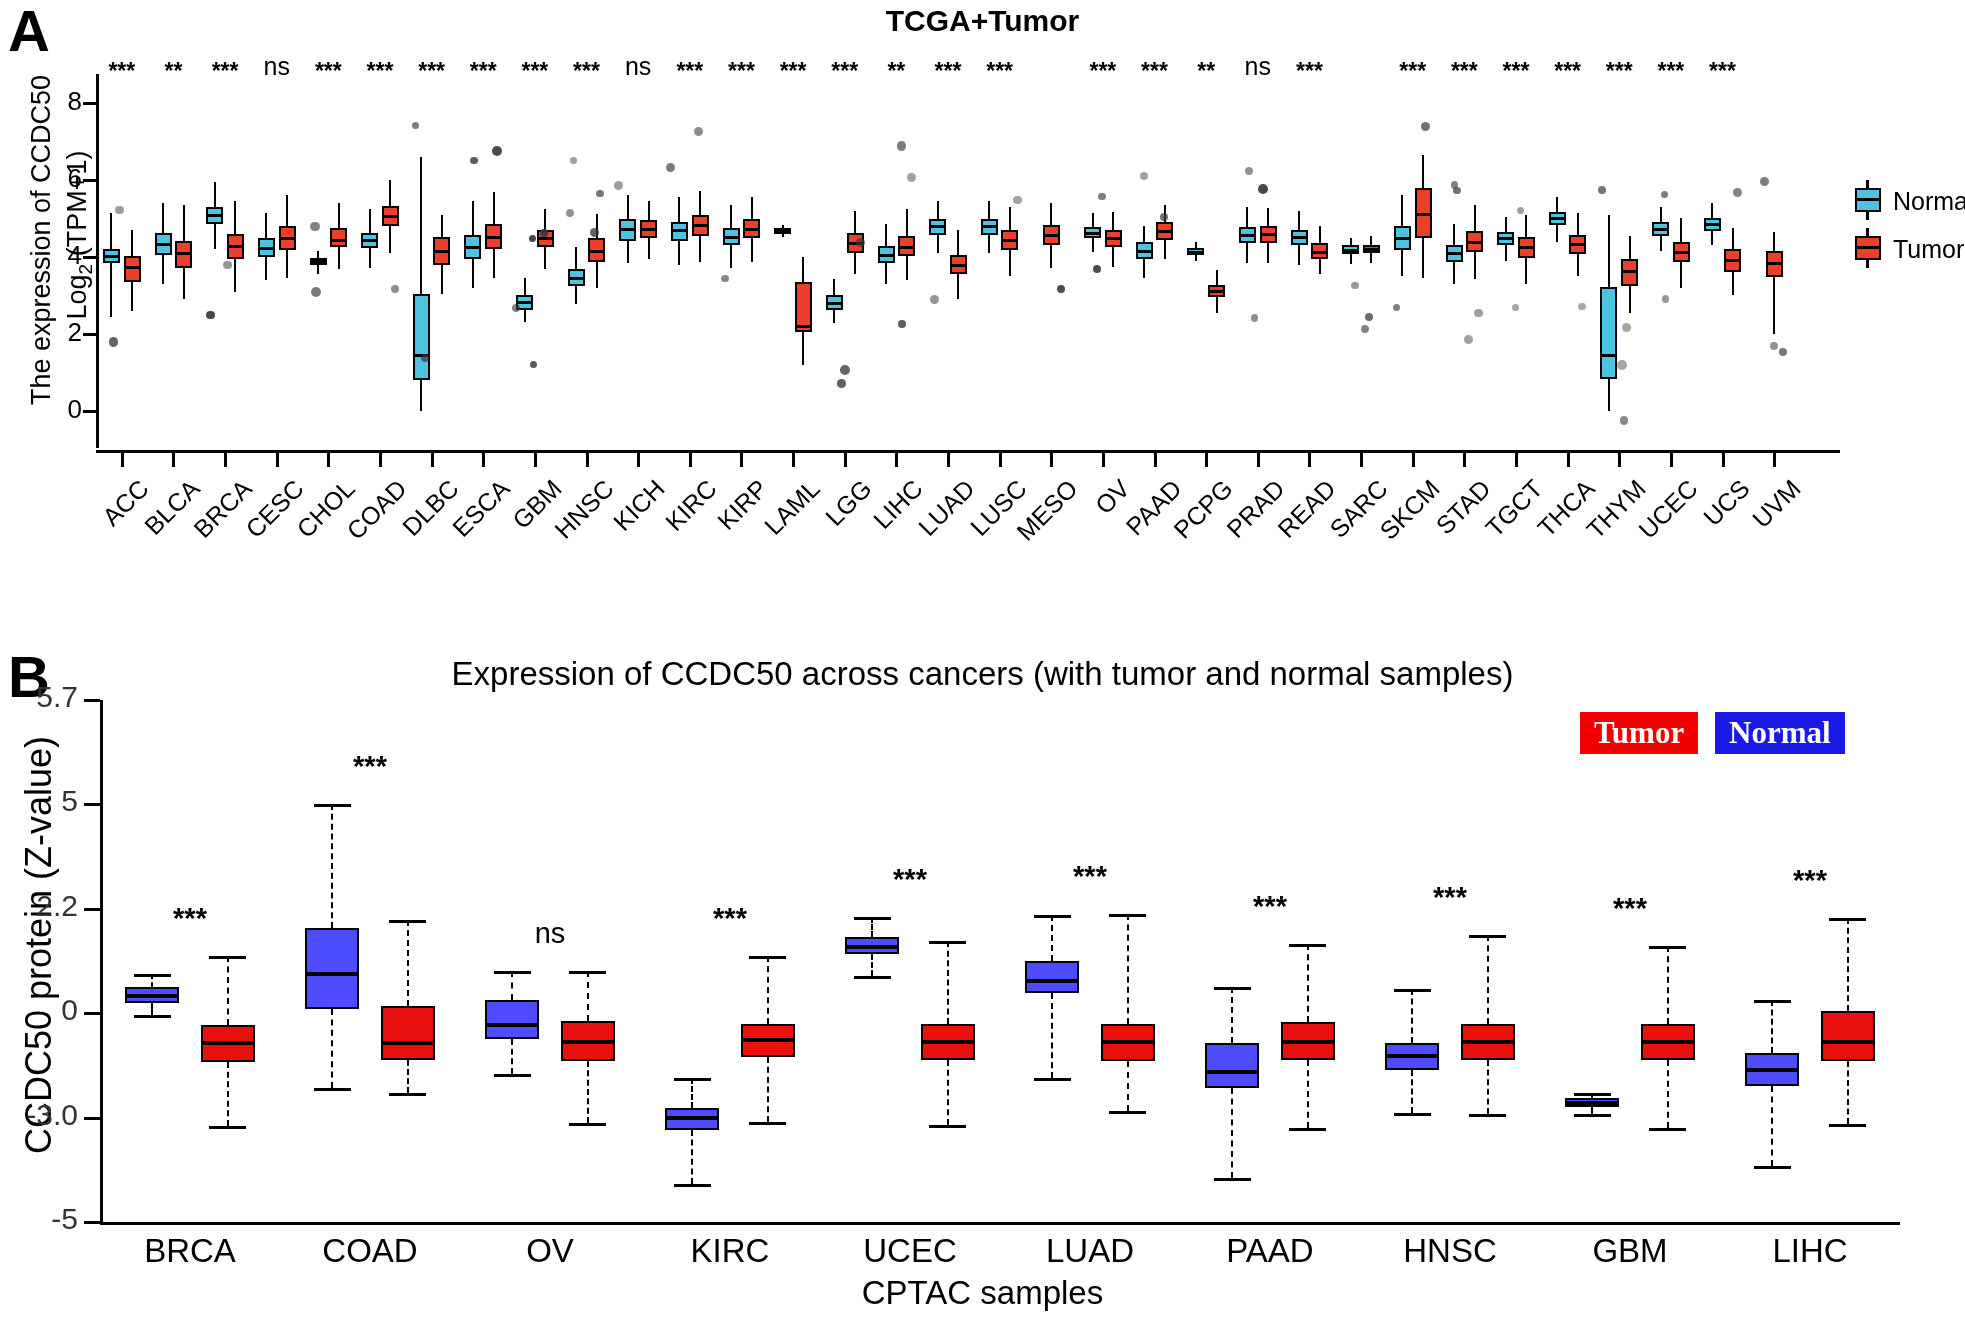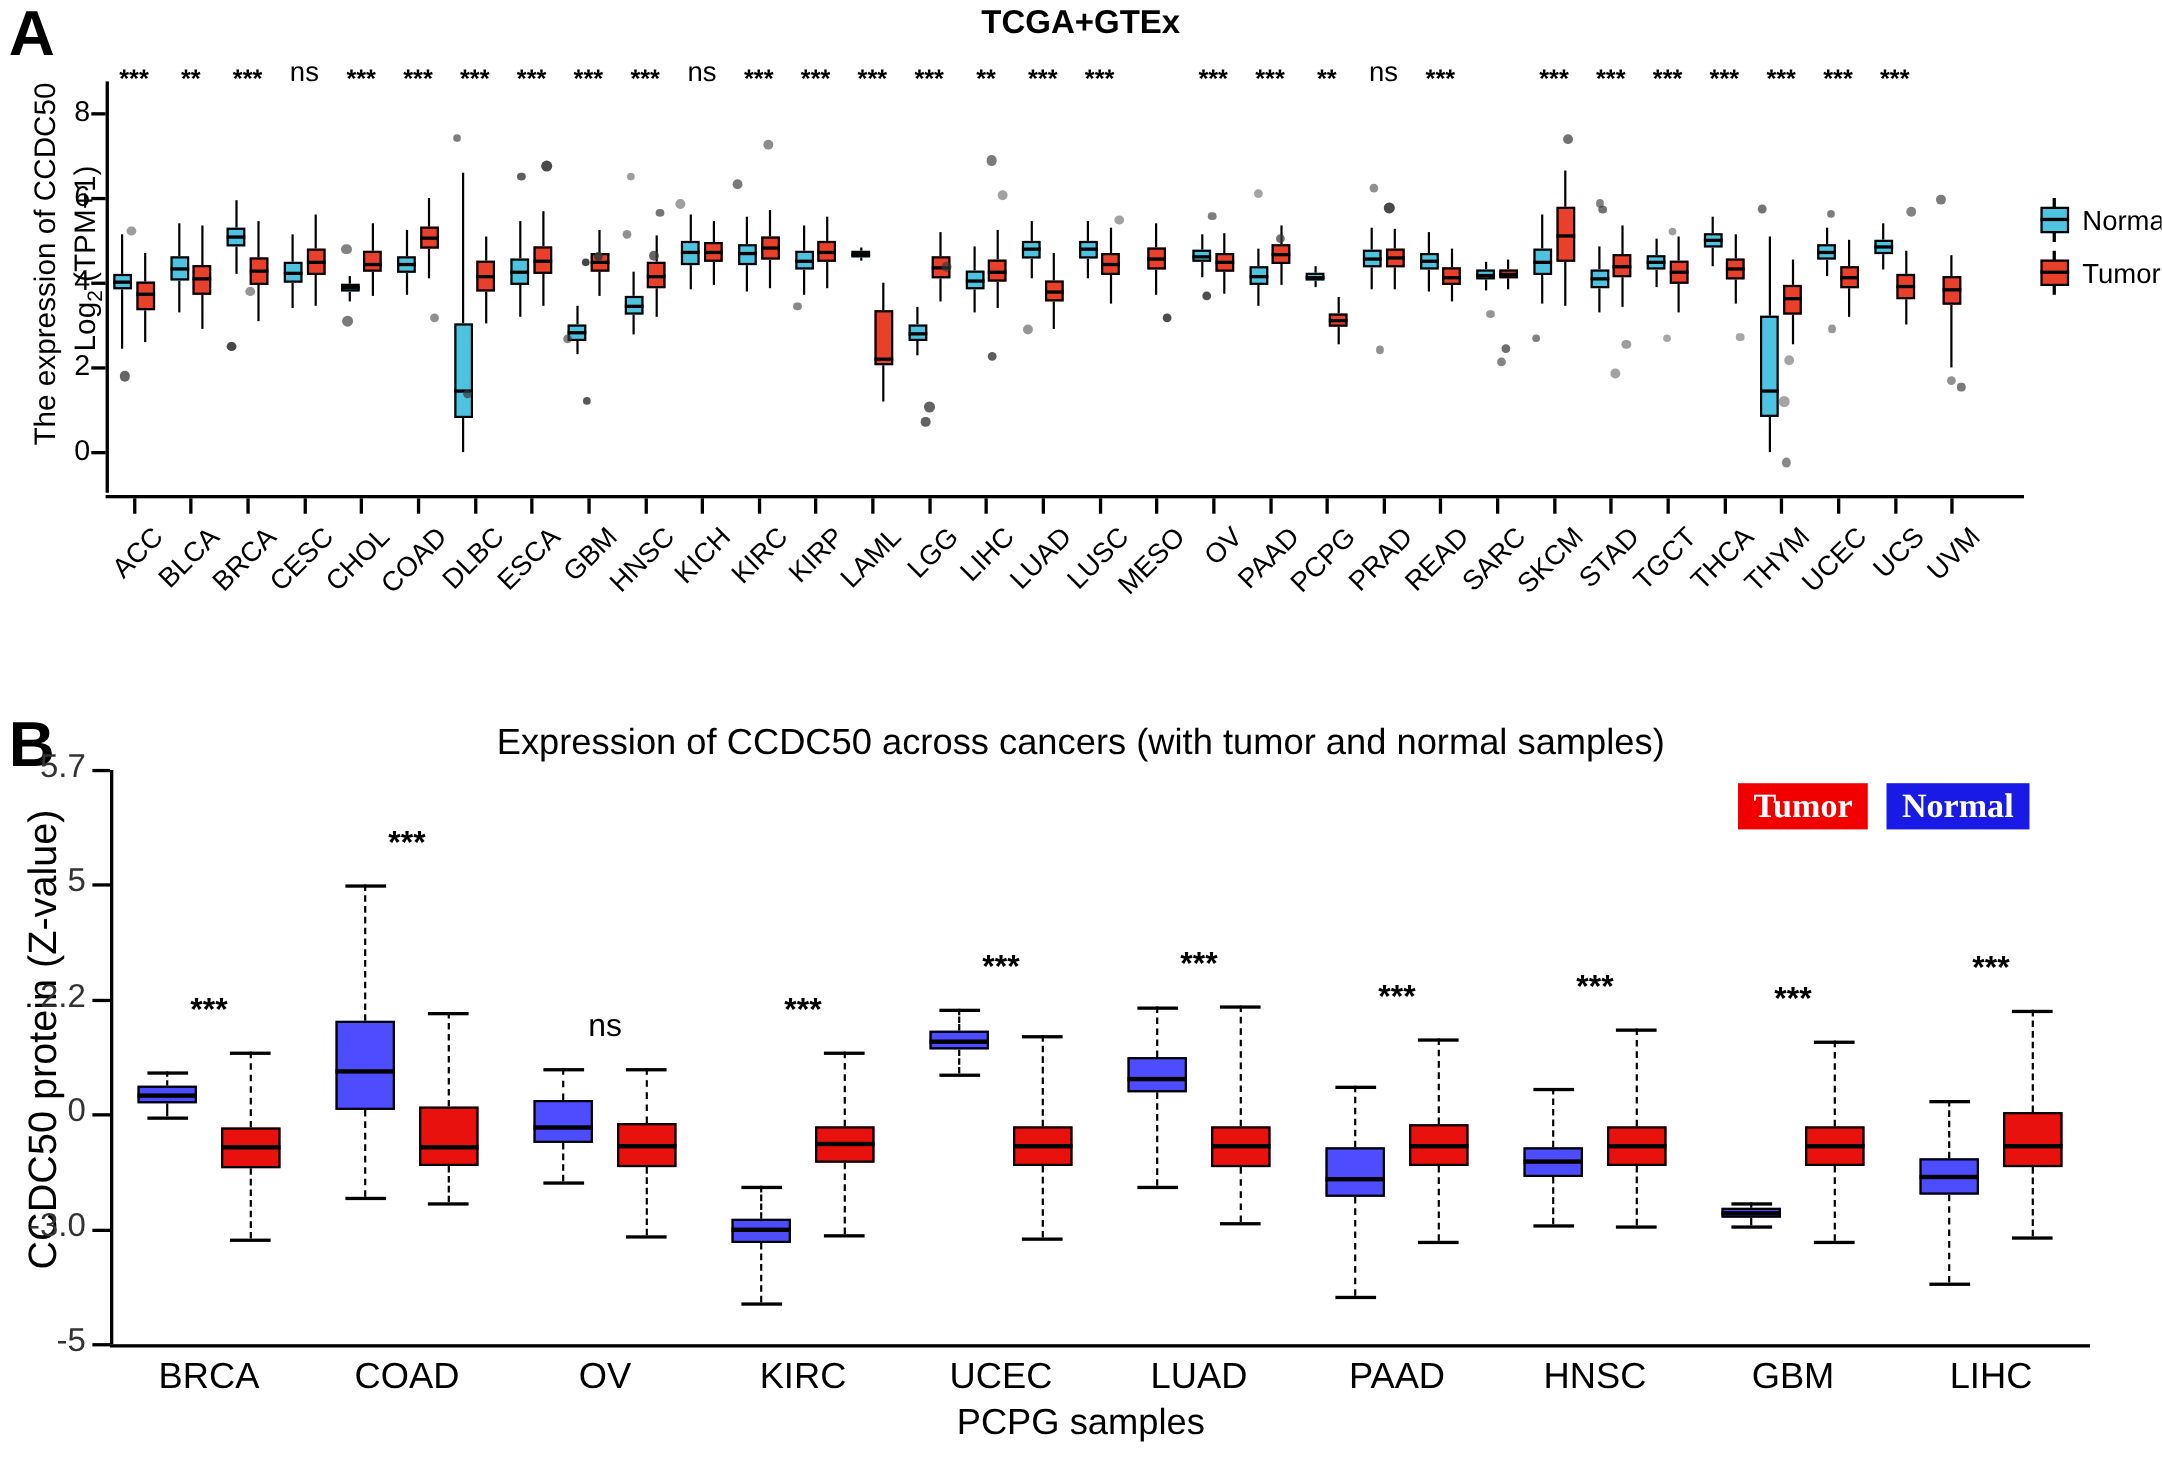--- a/index.html
+++ b/index.html
@@ -40,7 +40,7 @@
 
 <div class="abs panel-letter" style="left:8px;top:2px;">A</div>
 
-<div class="abs" id="panelA-title" style="left:0;top:4px;width:1965px;text-align:center;">TCGA+GTEx</div>
+<div class="abs" id="panelA-title" style="left:0;top:4px;width:1965px;text-align:center;">TCGA+Tumor</div>
 
 <div class="ylabA" style="left:26px;top:440px;width:400px;">
   <span>The expression of CCDC50</span>

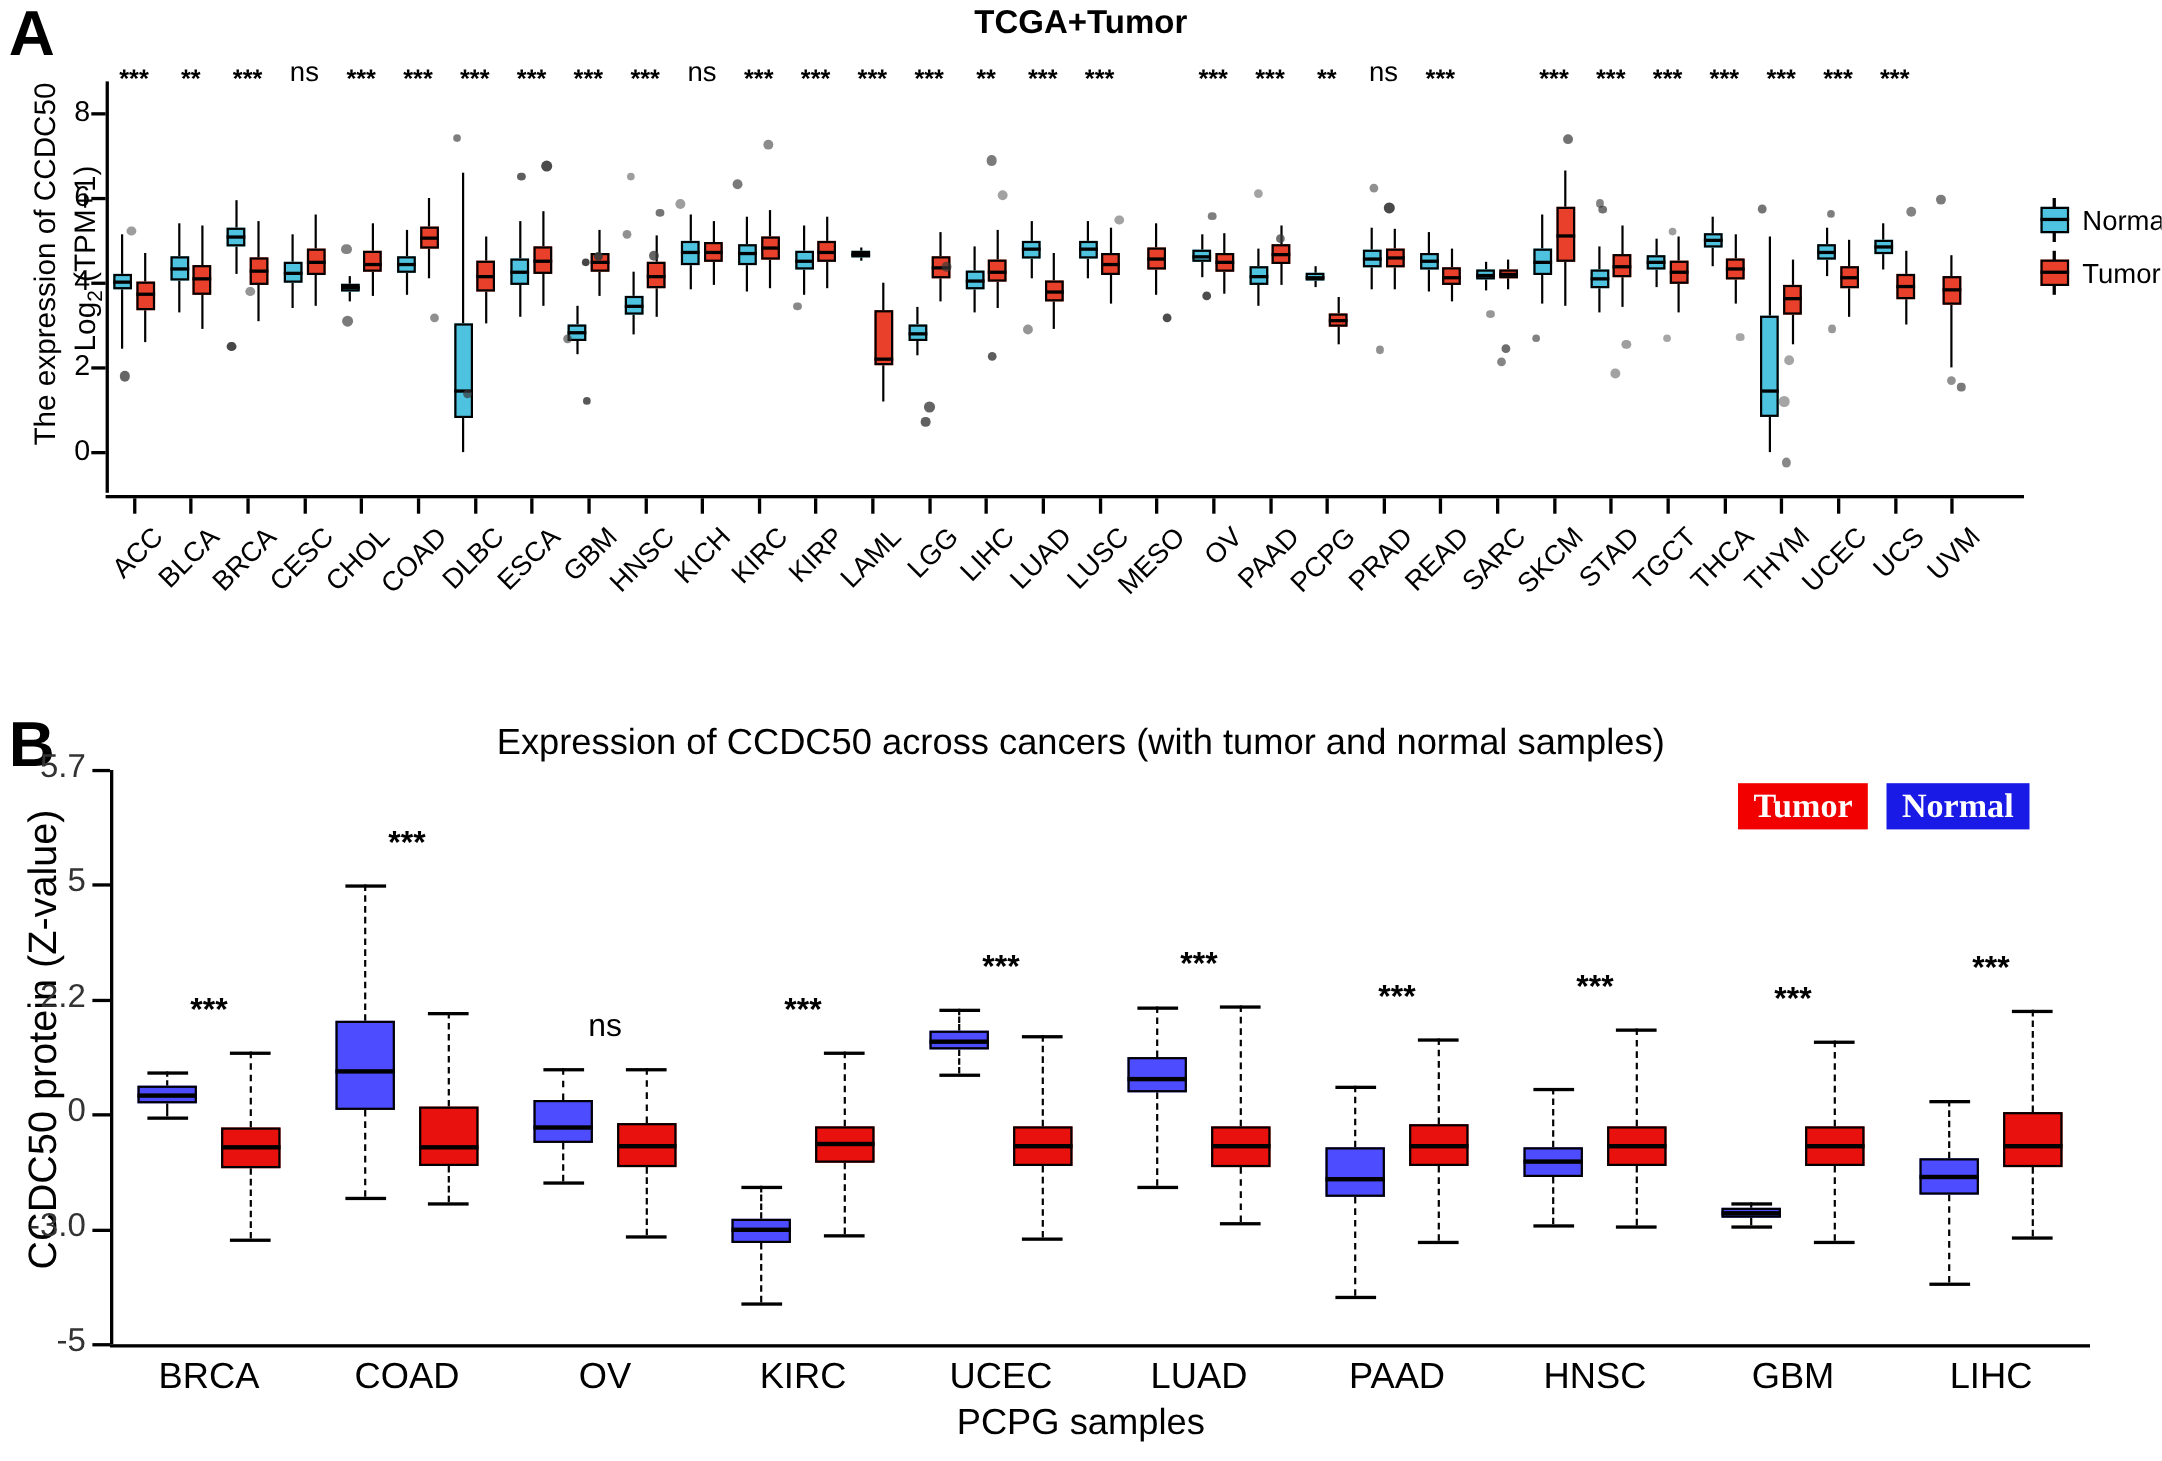--- a/index.html
+++ b/index.html
@@ -662,6 +662,6 @@
   <span class="legB" style="left:135px;top:0;background:#1a1ae6;">Normal</span>
 </div>
 
-<div id="xaxisB-title" style="left:0;top:1274px;">PCPG samples</div>
+<div id="xaxisB-title" style="left:0;top:1274px;">CPTAC samples</div>
 
 </body></html>

